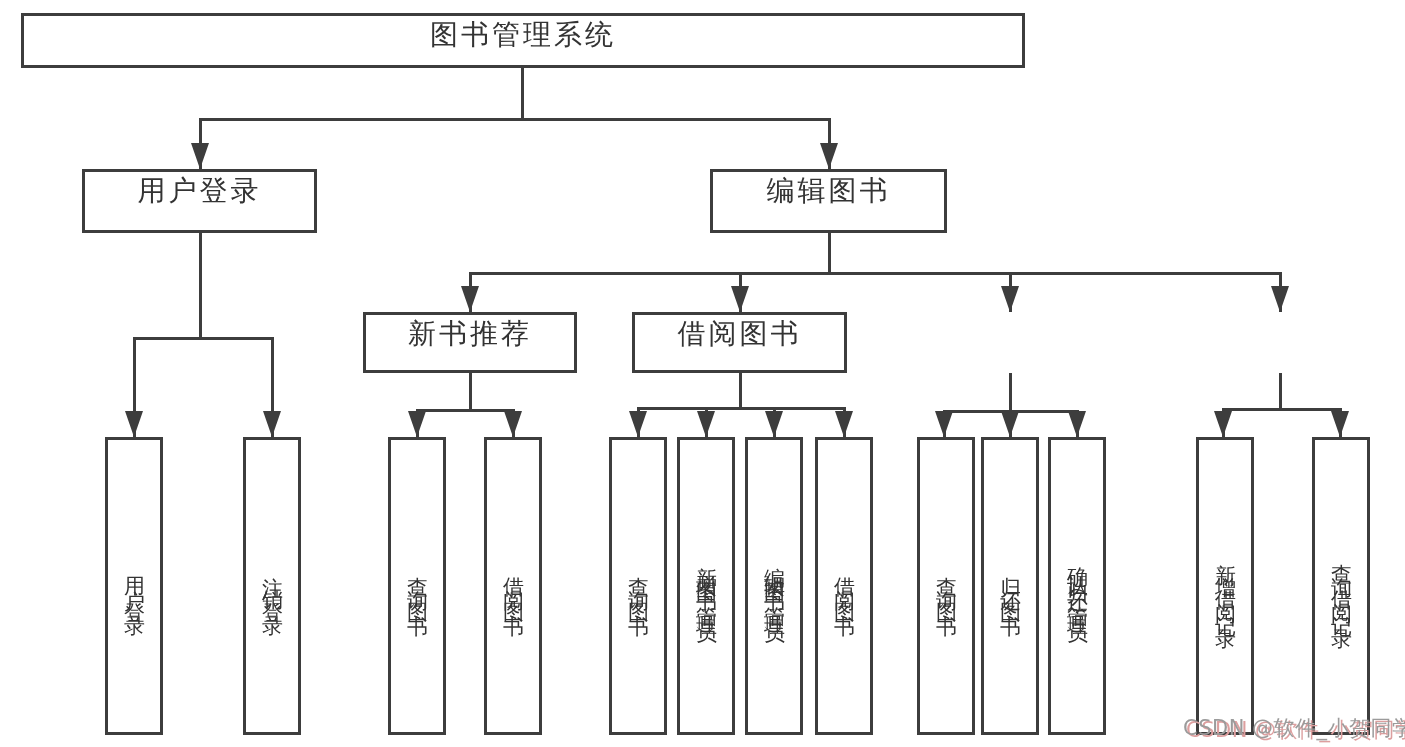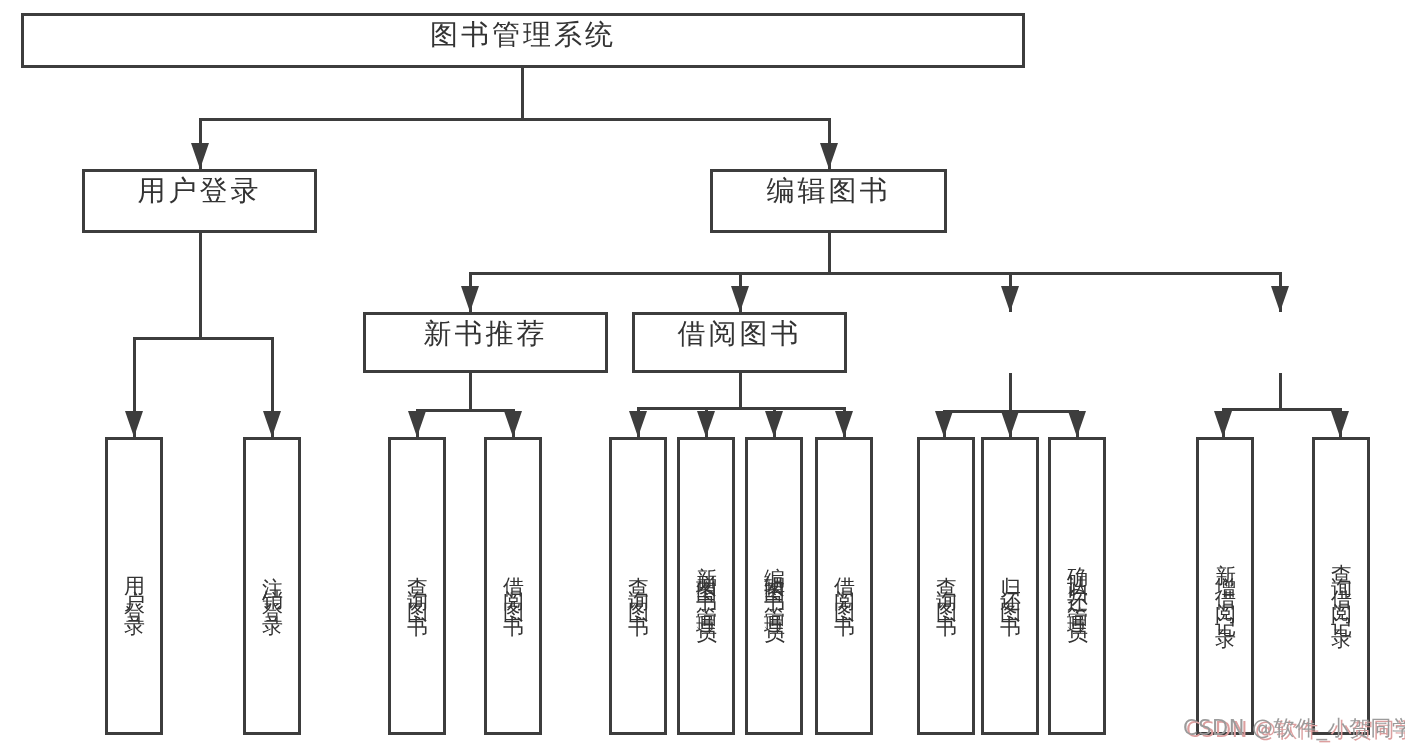--- a/index.html
+++ b/index.html
@@ -52,7 +52,7 @@
     <span>编辑图书</span>
   </div>
 
-  <div class="node" style="left:363px;top:312px;width:245px;height:61px;">
+  <div class="node" style="left:363px;top:312px;width:214px;height:61px;">
     <span>新书推荐</span>
   </div>
   <div class="node" style="left:632px;top:312px;width:215px;height:61px;">

